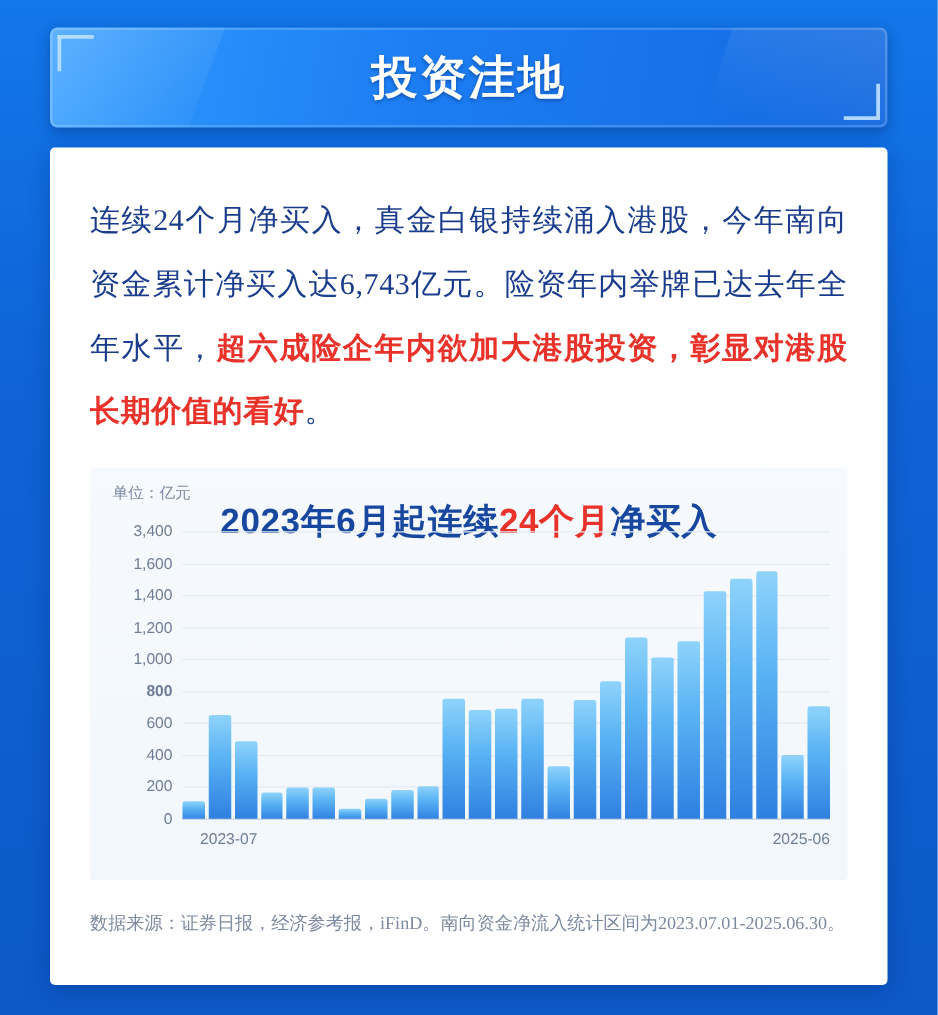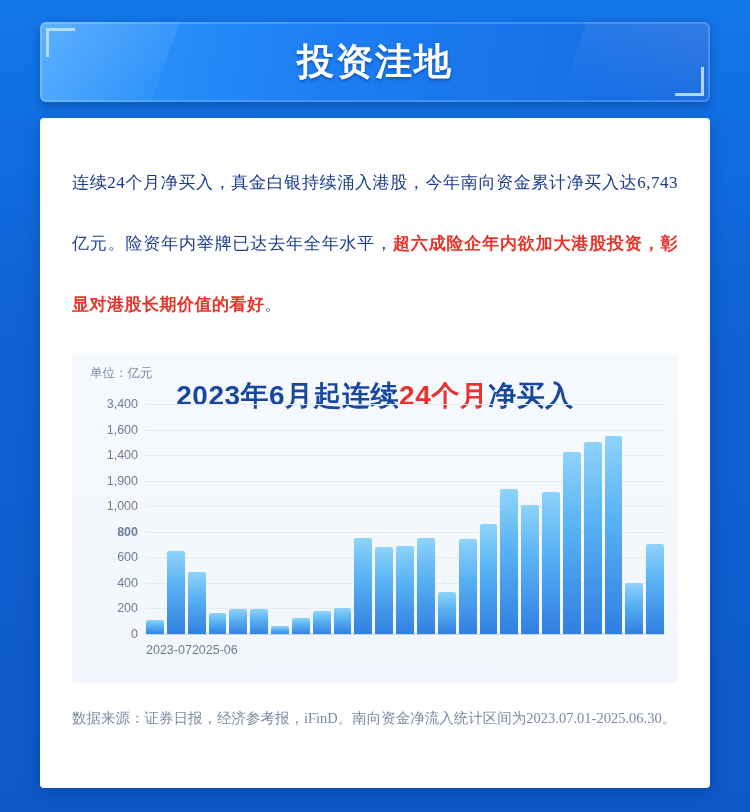--- a/index.html
+++ b/index.html
@@ -96,8 +96,8 @@
     box-sizing: border-box;
   }
   .lede {
-    font-size: 17px;
-    line-height: 61px;
+    font-size: 24px;
+    line-height: 51px;
     color: #1a3c8c;
     letter-spacing: .5px;
     font-family: "Liberation Serif", serif;

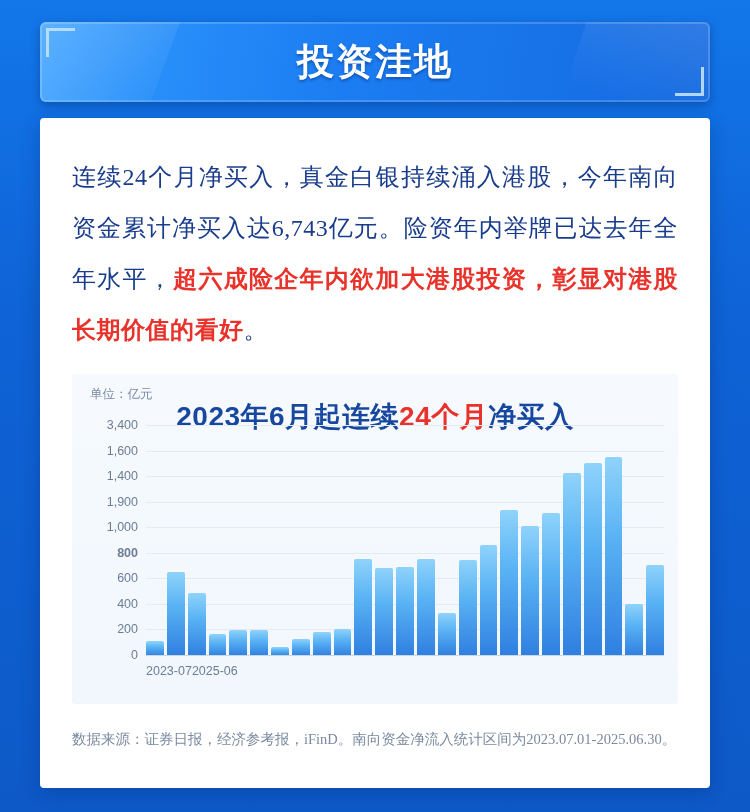--- a/index.html
+++ b/index.html
@@ -236,7 +236,7 @@
               <span class="ylabel">1,000</span>
             </div>
             <div class="gridline" style="bottom: 66.6667%;">
-              <span class="ylabel">1,900</span>
+              <span class="ylabel">1,200</span>
             </div>
             <div class="gridline" style="bottom: 77.7778%;">
               <span class="ylabel">1,400</span>

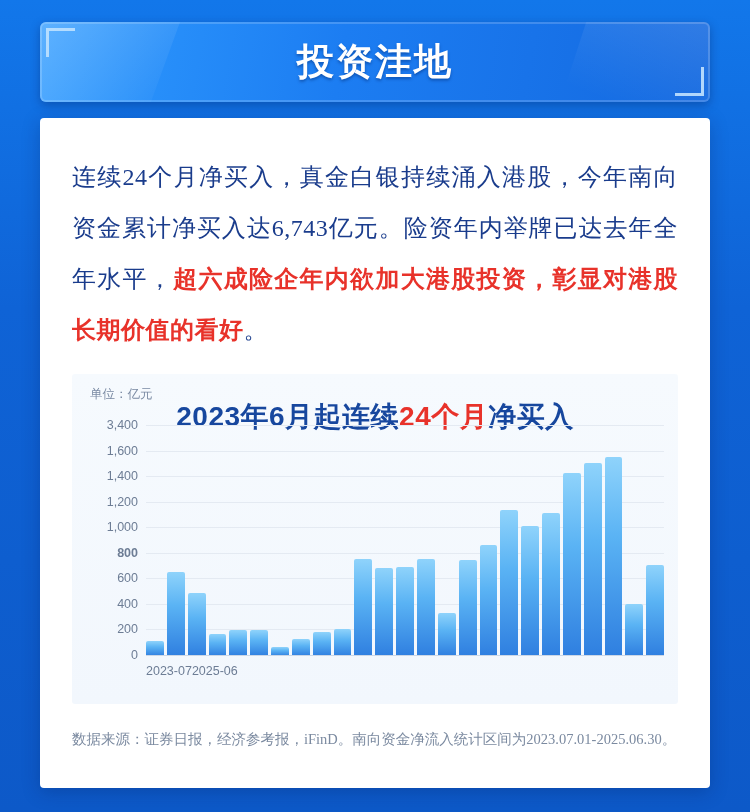--- a/index.html
+++ b/index.html
@@ -176,11 +176,11 @@
   }
   .xlabels {
     position: absolute;
-    left: 74px;
+    left: 88px;
     right: 14px;
     bottom: 26px;
     display: flex;
-    justify-content: flex-start;
+    justify-content: space-between;
     font-size: 12.5px;
     color: #6d7d95;
   }

